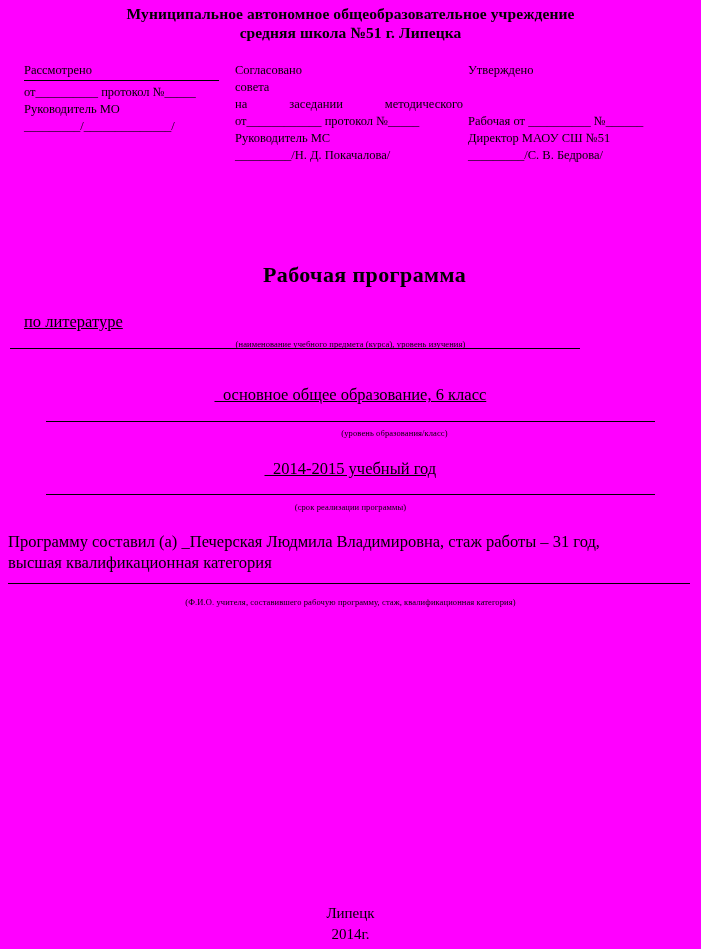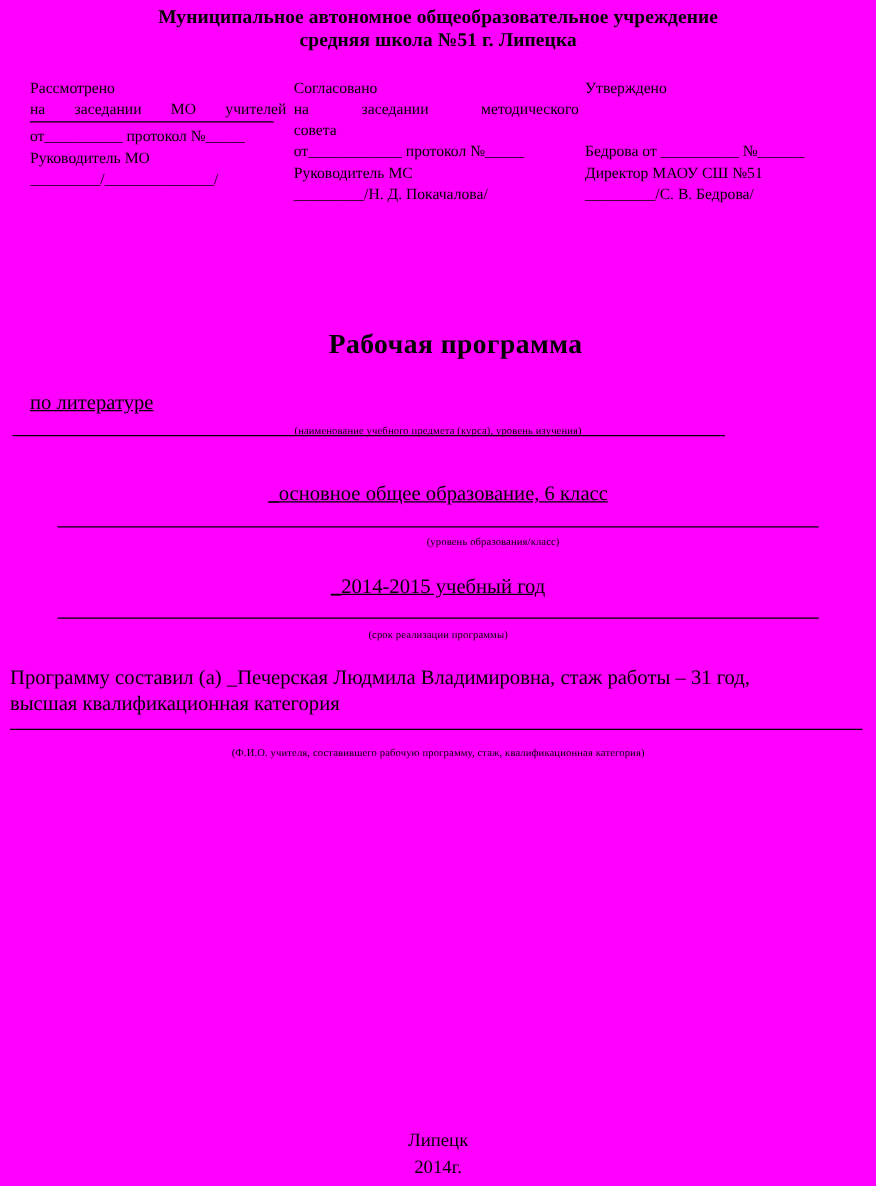--- a/index.html
+++ b/index.html
@@ -161,7 +161,6 @@
 
     <div class="appr-col c1">
       <div class="appr-line">Рассмотрено</div>
-      <div class="appr-line justify">на  заседании  МО  учителей</div>
       <span class="appr-rule"></span>
       <div class="appr-line">от__________ протокол №_____</div>
       <div class="appr-line">Руководитель МО</div>

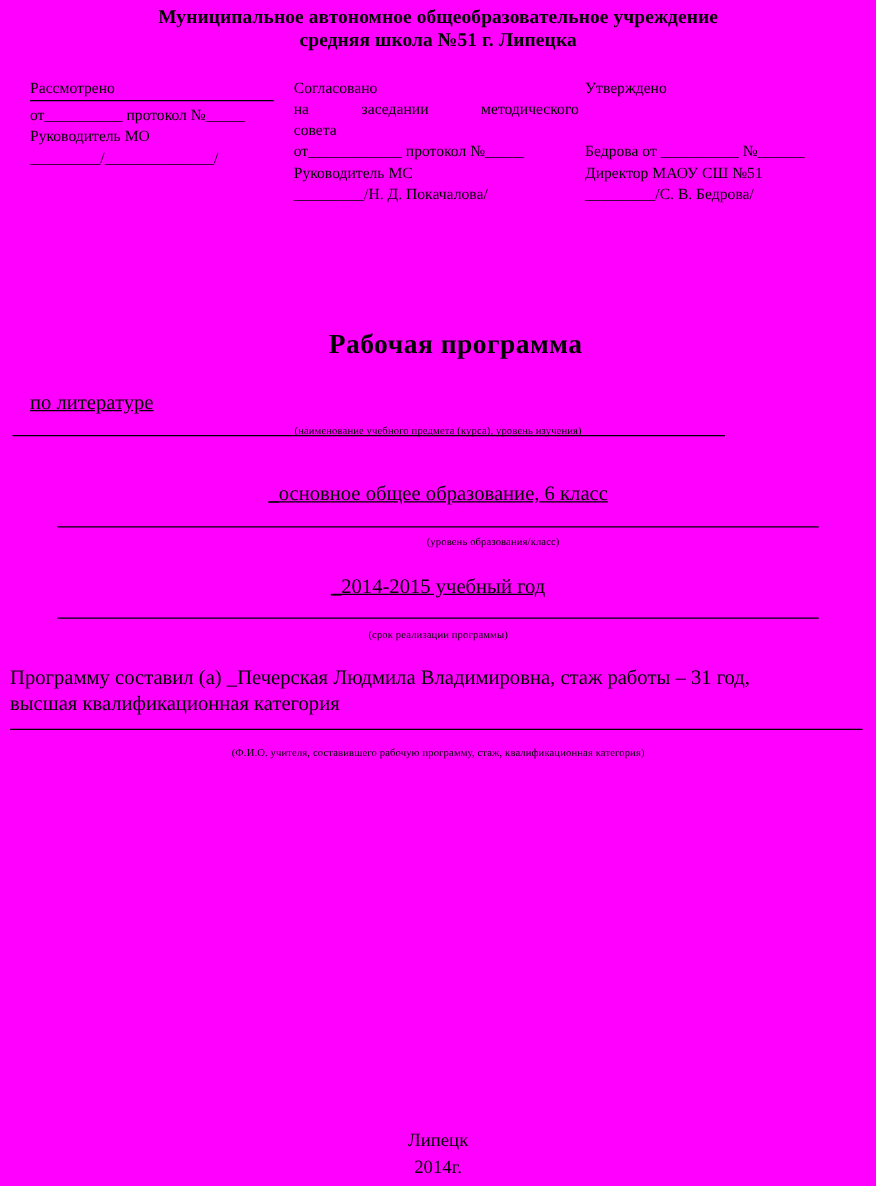--- a/index.html
+++ b/index.html
@@ -169,8 +169,8 @@
 
     <div class="appr-col c2">
       <div class="appr-line">Согласовано</div>
+      <div class="appr-line">совета</div>
       <div class="appr-line justify">на    заседании    методического</div>
-      <div class="appr-line">совета</div>
       <div class="appr-line">от____________ протокол №_____</div>
       <div class="appr-line">Руководитель МС</div>
       <div class="appr-line">_________/Н. Д. Покачалова/</div>

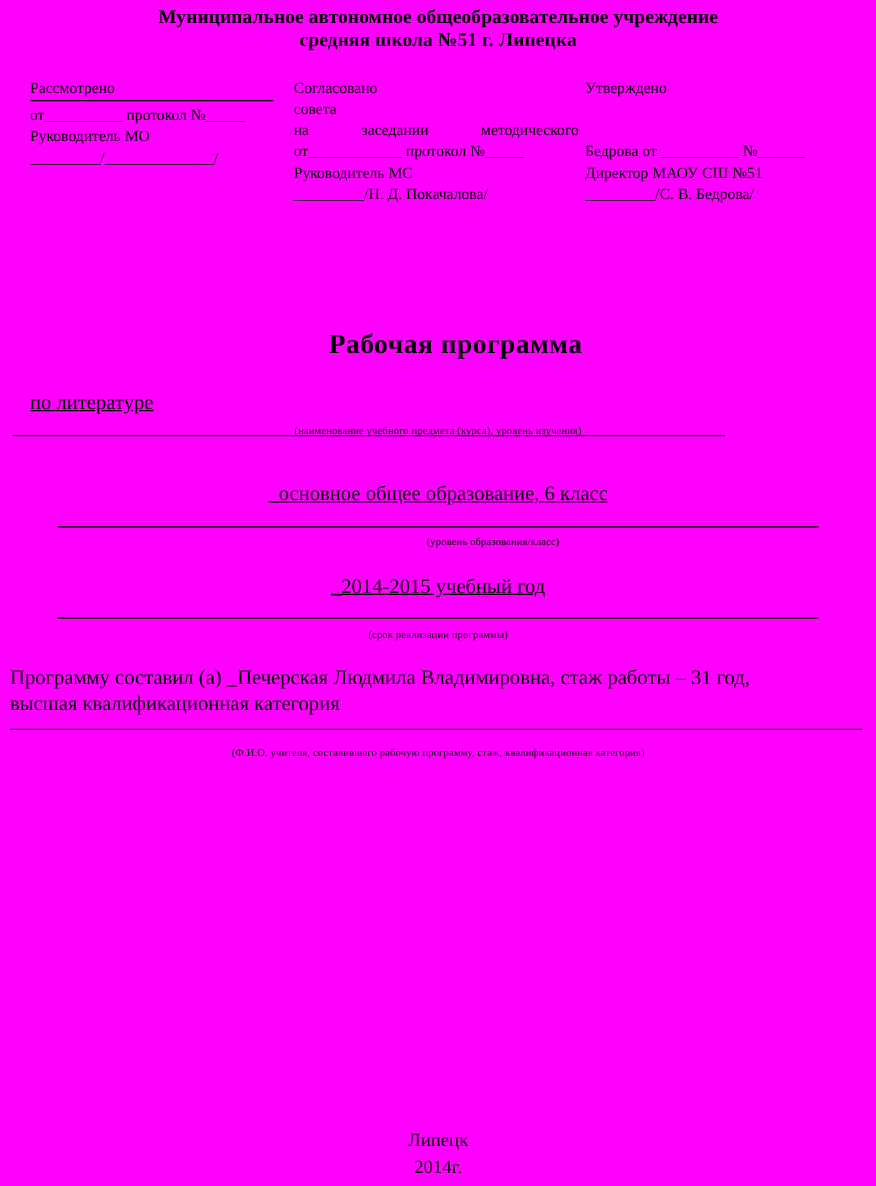--- a/index.html
+++ b/index.html
@@ -180,7 +180,7 @@
       <div class="appr-line">Утверждено</div>
       <div class="spacer-row"></div>
       <div class="spacer-row"></div>
-      <div class="appr-line">Бедрова от __________ №______</div>
+      <div class="appr-line">Рабочая от __________ №______</div>
       <div class="appr-line">Директор МАОУ СШ №51</div>
       <div class="appr-line">_________/С. В. Бедрова/</div>
     </div>

